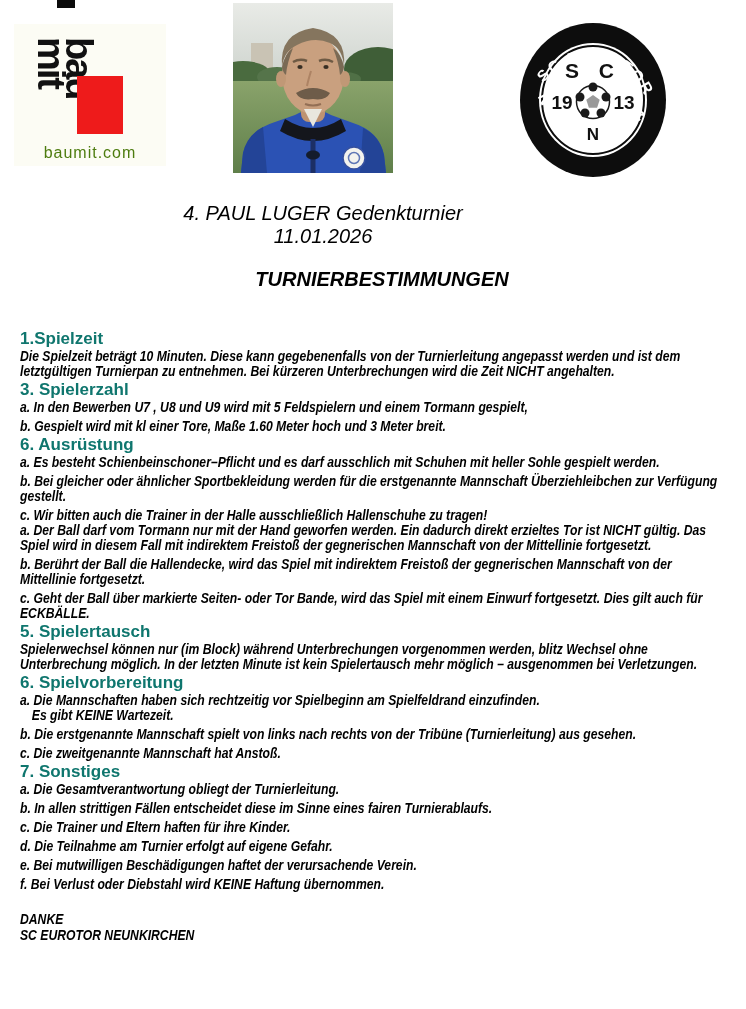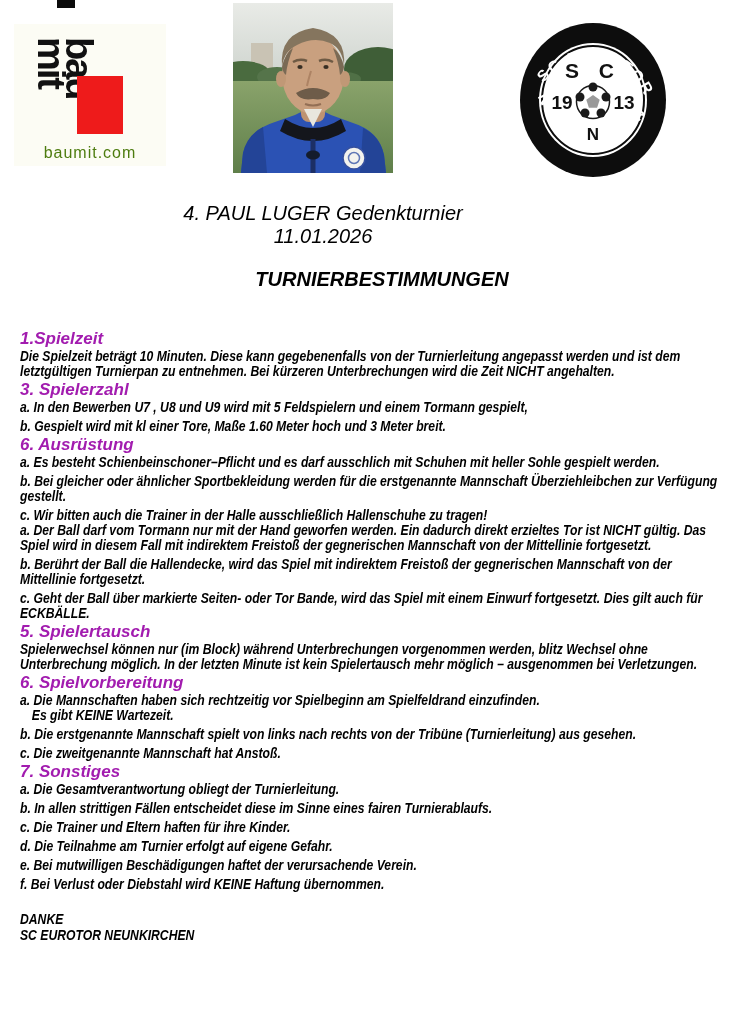--- a/index.html
+++ b/index.html
@@ -38,7 +38,7 @@
   
   .rules { position:absolute; top:330px; left:20px; width:707px; }
   .sec-heading {
-    color:#a21caf; font-weight:bold; font-style:italic;
+    color:#0f766e; font-weight:bold; 
     font-size:17px; line-height:18px; margin:2px 0 1px 0;
   }
   section:first-child .sec-heading { margin-top:0; }

